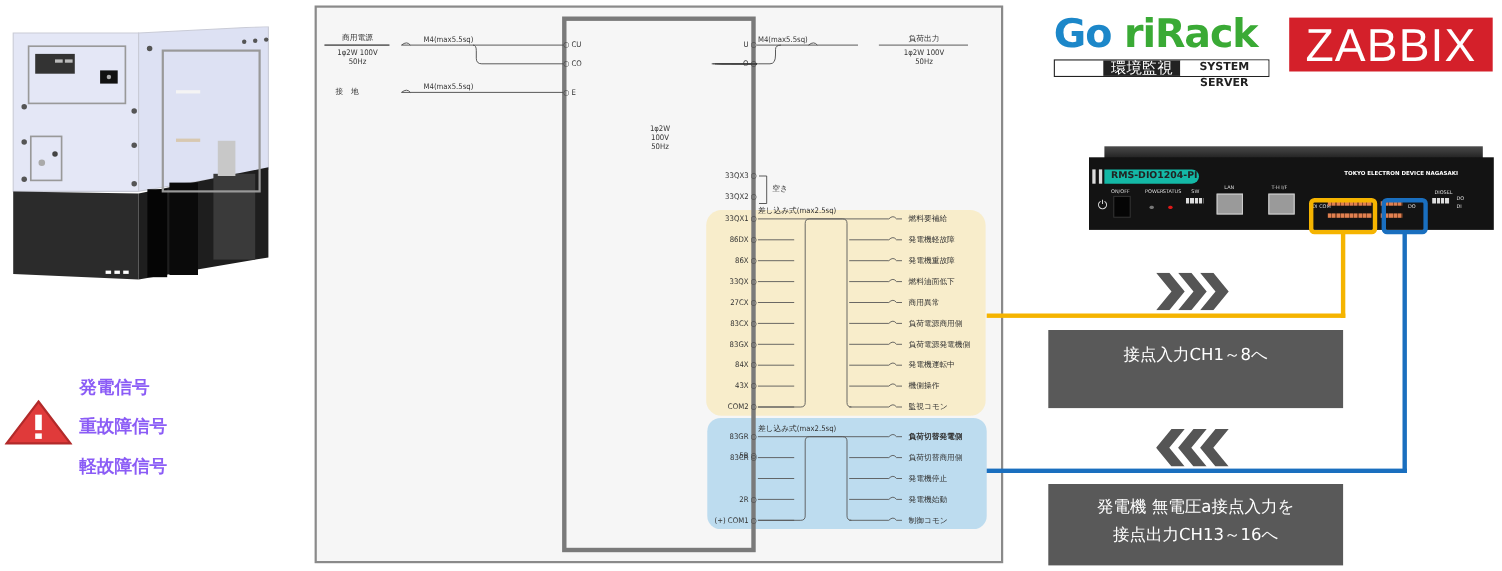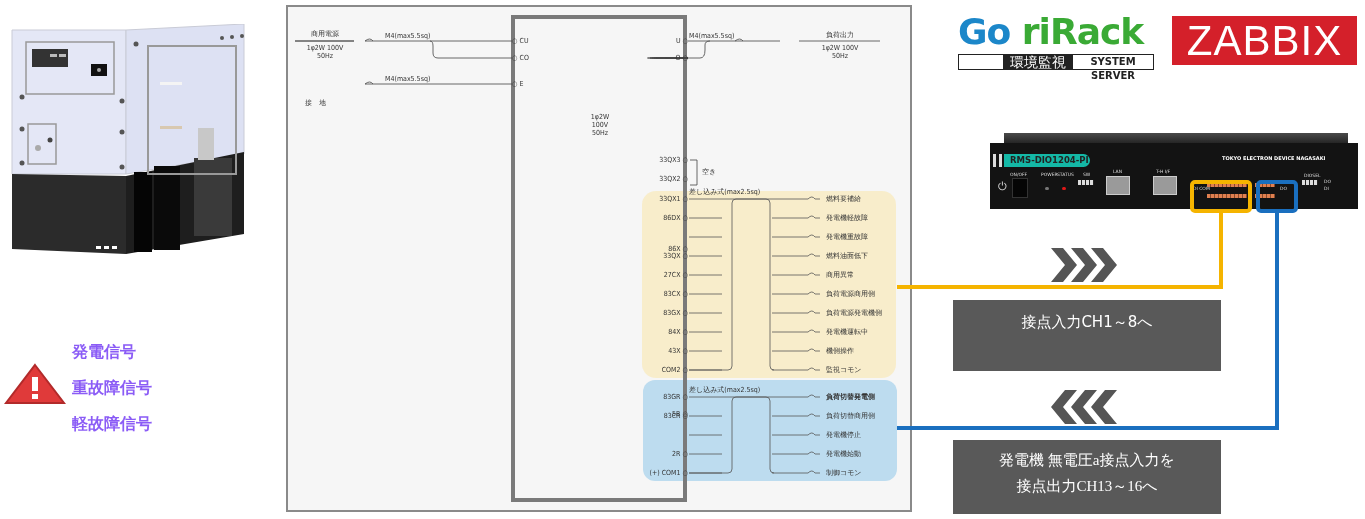--- a/index.html
+++ b/index.html
@@ -178,7 +178,7 @@
 <div class="sch-text center" style="left:295px;top:30px;width:60px;">商用電源</div>
 <div class="sch-text center" style="left:295px;top:44px;width:60px;">1φ2W 100V</div>
 <div class="sch-text center" style="left:295px;top:52px;width:60px;">50Hz</div>
-<div class="sch-text" style="left:305px;top:79px;margin-top:20px;">接　地</div>
+<div class="sch-text" style="left:305px;top:79px;">接　地</div>
 <div class="sch-text" style="left:385px;top:32px;">M4(max5.5sq)</div>
 <div class="sch-text" style="left:385px;top:75px;">M4(max5.5sq)</div>
 <div class="sch-text" style="left:689px;top:32px;">M4(max5.5sq)</div>

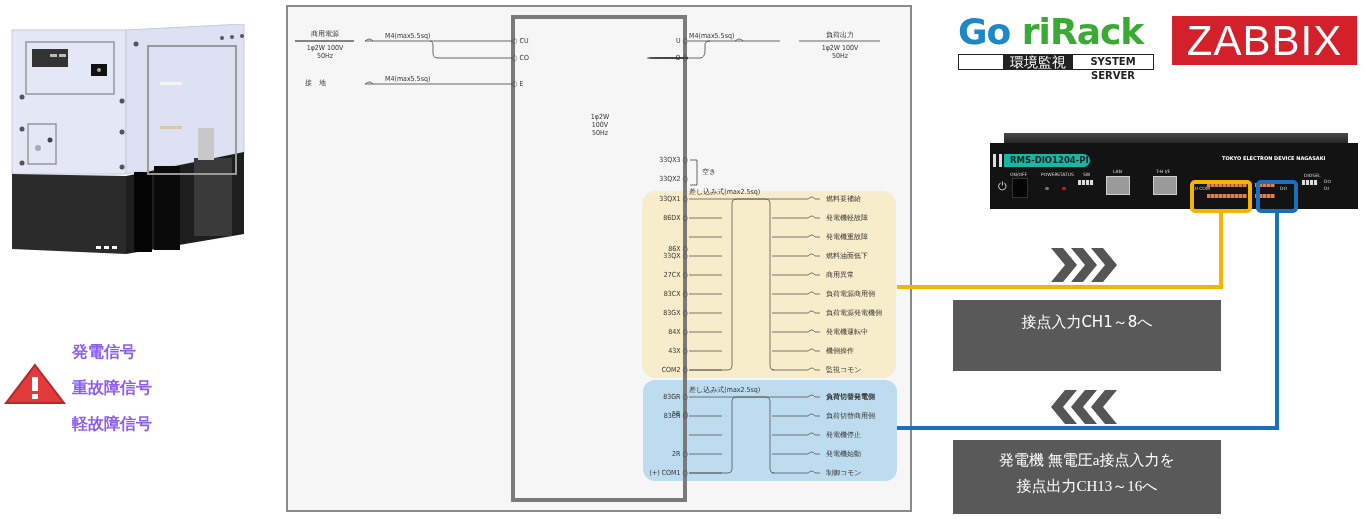--- a/index.html
+++ b/index.html
@@ -210,7 +210,7 @@
     <div class="sch-text" style="left: 826px; top: 195px;">燃料要補給</div>
     <div class="sch-text right" style="left: 630px; top: 214px; width: 58px;"><span>86DX</span> ○</div>
     <div class="sch-text" style="left: 826px; top: 214px;">発電機軽故障</div>
-    <div class="sch-text right" style="left: 630px; top: 245px; width: 58px;"><span>86X</span> ○</div>
+    <div class="sch-text right" style="left: 630px; top: 233px; width: 58px;"><span>86X</span> ○</div>
     <div class="sch-text" style="left: 826px; top: 233px;">発電機重故障</div>
     <div class="sch-text right" style="left: 630px; top: 252px; width: 58px;"><span>33QX</span> ○</div>
     <div class="sch-text" style="left: 826px; top: 252px;">燃料油面低下</div>

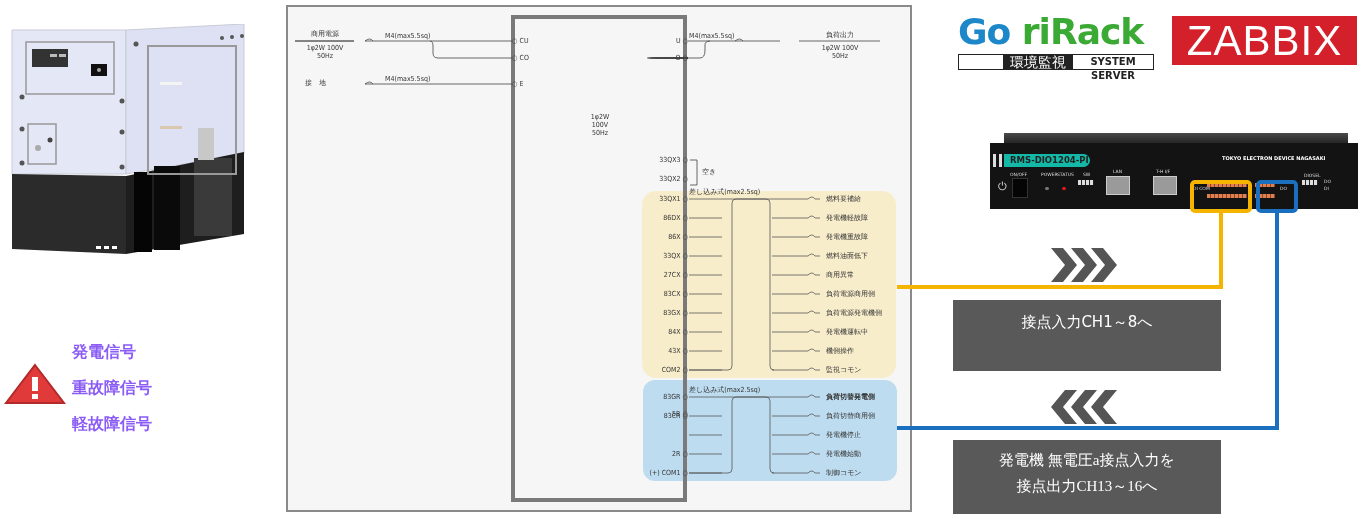--- a/index.html
+++ b/index.html
@@ -305,7 +305,7 @@
 <div class="caption" style="left:953px;top:300px;width:268px;height:71px;padding-top:9px;box-sizing:border-box;">
   <div>接点入力CH1～8へ</div>
 </div>
-<div class="caption" style="left:953px;top:440px;width:268px;height:74px;padding-top:7px;box-sizing:border-box;font-family:Liberation Serif, serif;">
+<div class="caption" style="left:953px;top:440px;width:268px;height:74px;padding-top:7px;box-sizing:border-box;">
   <div>発電機 無電圧a接点入力を</div>
   <div>接点出力CH13～16へ</div>
 </div>

